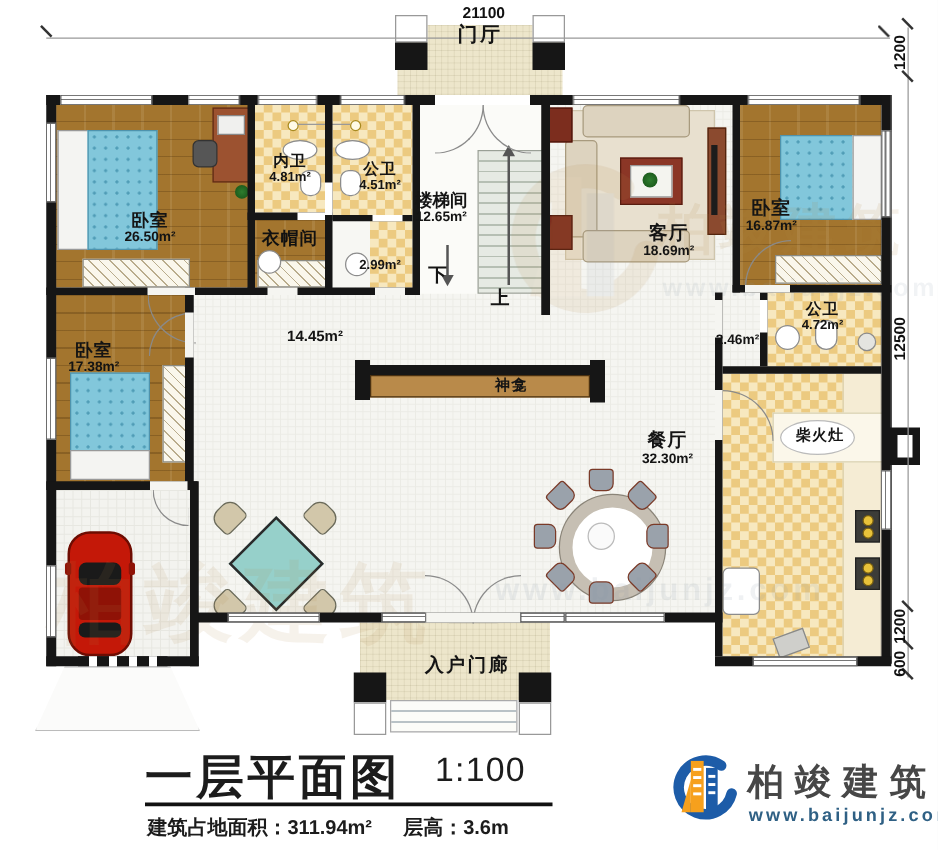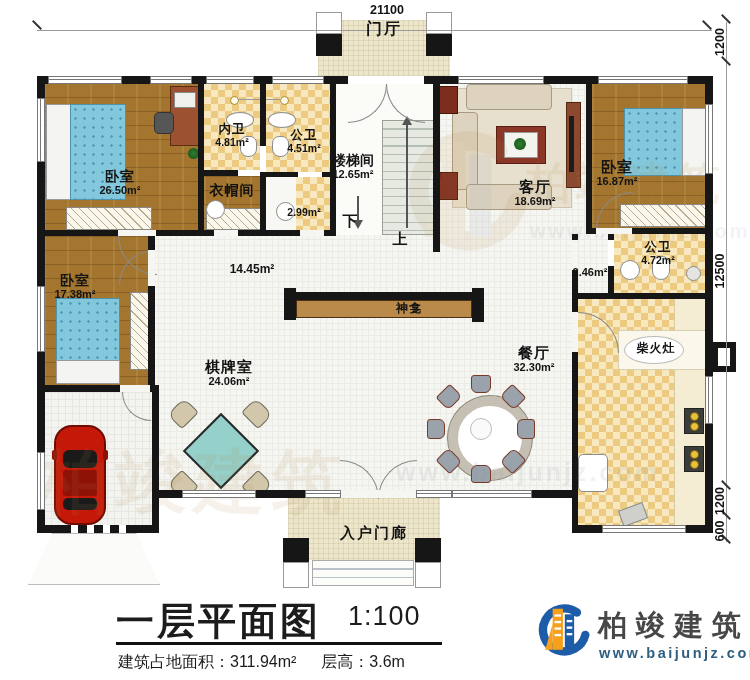--- a/index.html
+++ b/index.html
@@ -326,10 +326,6 @@
     <span class="rname">卧室</span>
     <span class="rarea">17.38m²</span>
   </div>
-  <div class="lbl" style="left:188px;top:358px;width:82px;">
-    <span class="rname big">棋牌室</span>
-    <span class="rarea">24.06m²</span>
-  </div>
   <div class="lbl" style="left:314px;top:524px;width:120px;">
     <span class="rname big" style="letter-spacing:2px;">入户门廊</span>
   </div>

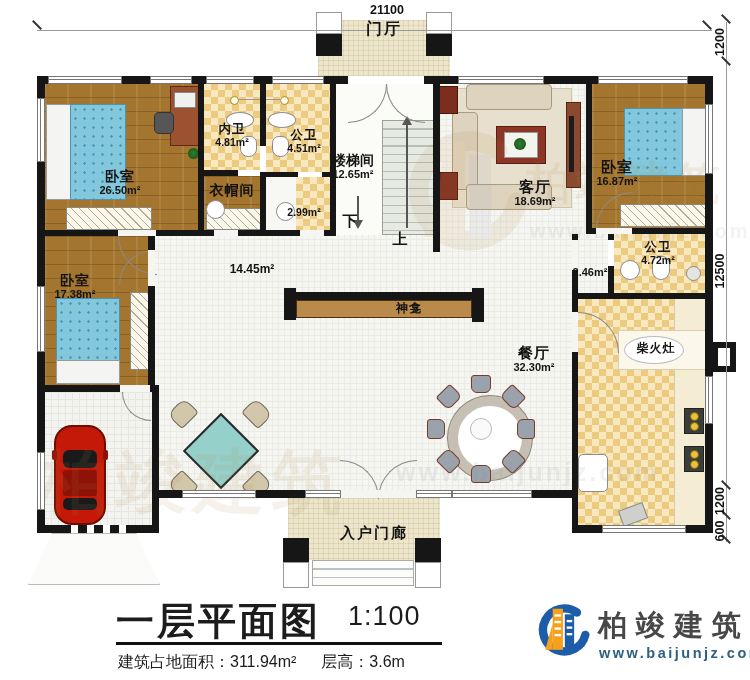--- a/index.html
+++ b/index.html
@@ -363,7 +363,7 @@
   <div class="ftr" style="left:116px;top:596px;font-size:38px;font-weight:bold;letter-spacing:3px;">一层平面图</div>
   <div class="ftr" style="left:348px;top:601px;font-size:27px;font-weight:500;letter-spacing:1px;">1:100</div>
   <div class="a" style="left:116px;top:642px;width:326px;height:3px;background:#111;z-index:14;"></div>
-  <div class="ftr" style="left:118px;top:652px;font-size:16px;font-weight:400;">
+  <div class="ftr" style="left:118px;top:652px;font-size:16px;font-weight:700;">
     <span>建筑占地面积：</span><span>311.94m²</span>
     <span style="display:inline-block;width:16px;"></span>
     <span>层高：</span><span>3.6m</span>

